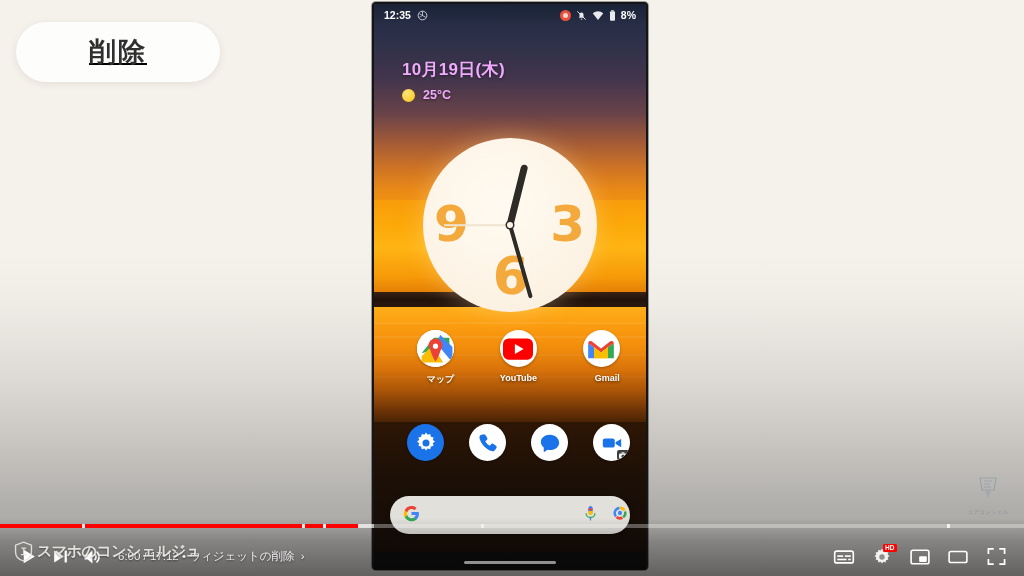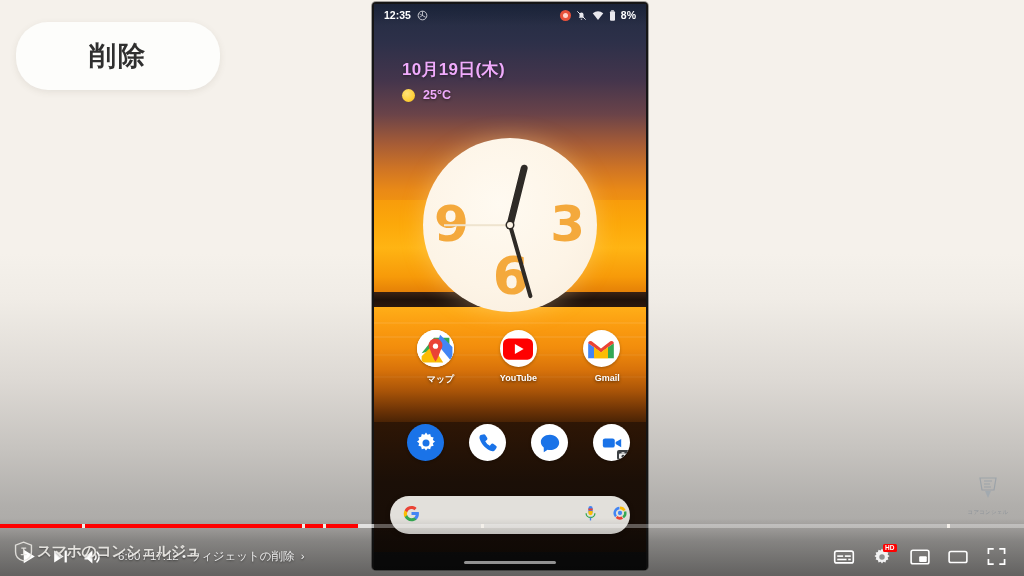--- a/index.html
+++ b/index.html
@@ -22,11 +22,12 @@
   
   #caption-pill {
     position:absolute; left:16px; top:22px;
-    width:204px; height:68px;
+    width:204px; height:60px;
     background:#fdfdfb;
     border-radius:32px;
     display:flex; align-items:center; justify-content:center;
     box-shadow:0 2px 7px rgba(90,80,60,.10);
+    text-decoration:underline;
   }
   #caption-pill .txt {
     font-size:27px; font-weight:700; color:#2f2f2f;

